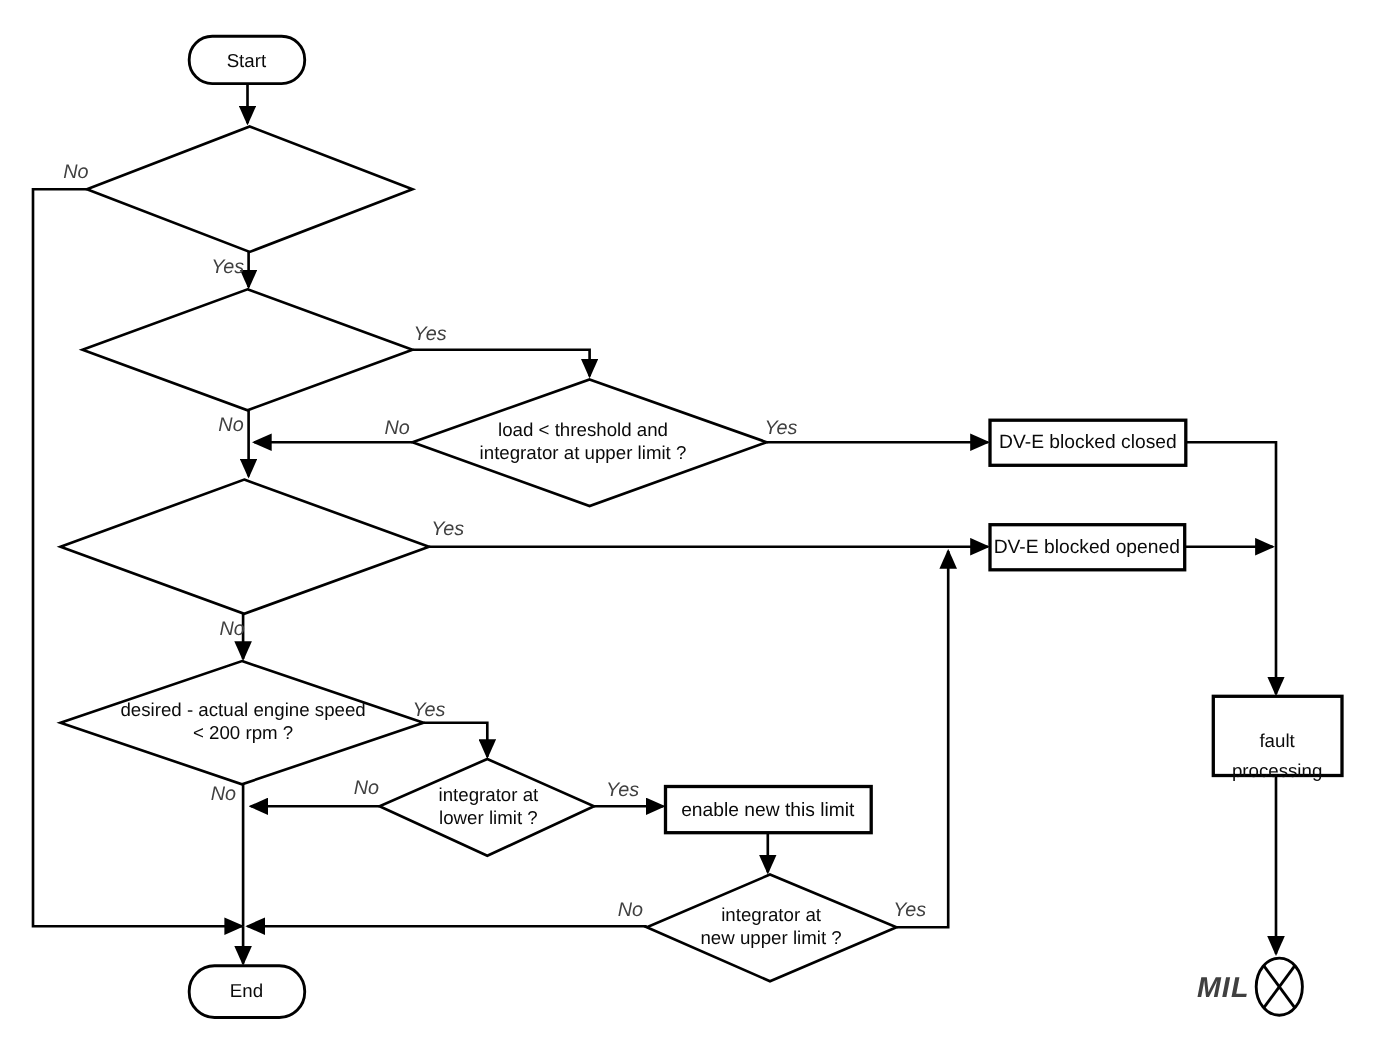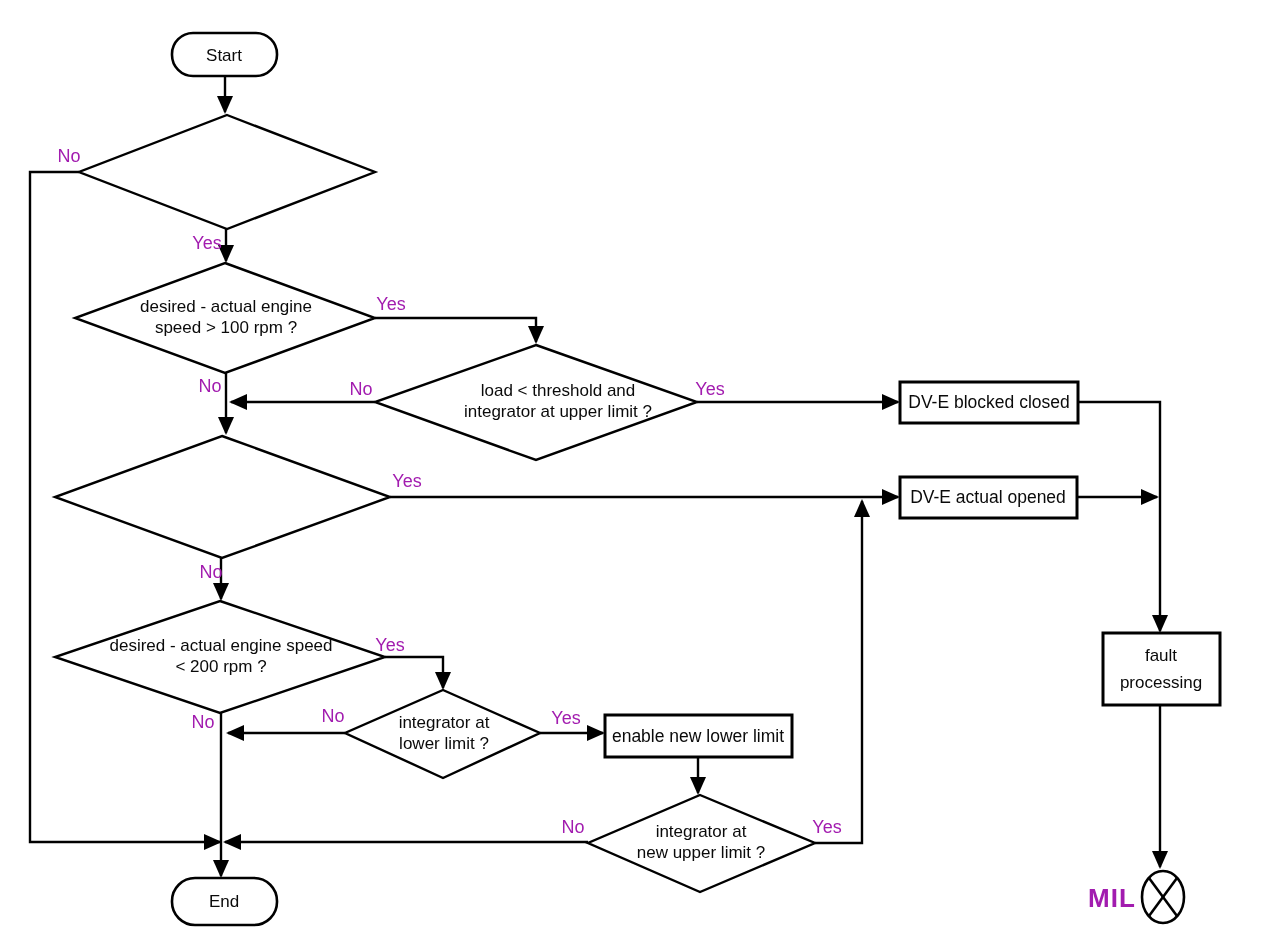--- a/index.html
+++ b/index.html
@@ -17,7 +17,7 @@
   .fault-lbl{line-height:27px;}
   .elbl{
     position:absolute;transform:translate(-50%,-50%);
-    white-space:pre;font-size:18px;color:#a21caf;
+    white-space:pre;font-size:18px;color:#404040;font-style:italic;
   }
   .mil-lbl{font-weight:bold;font-size:26px;letter-spacing:1px;}
 </style>

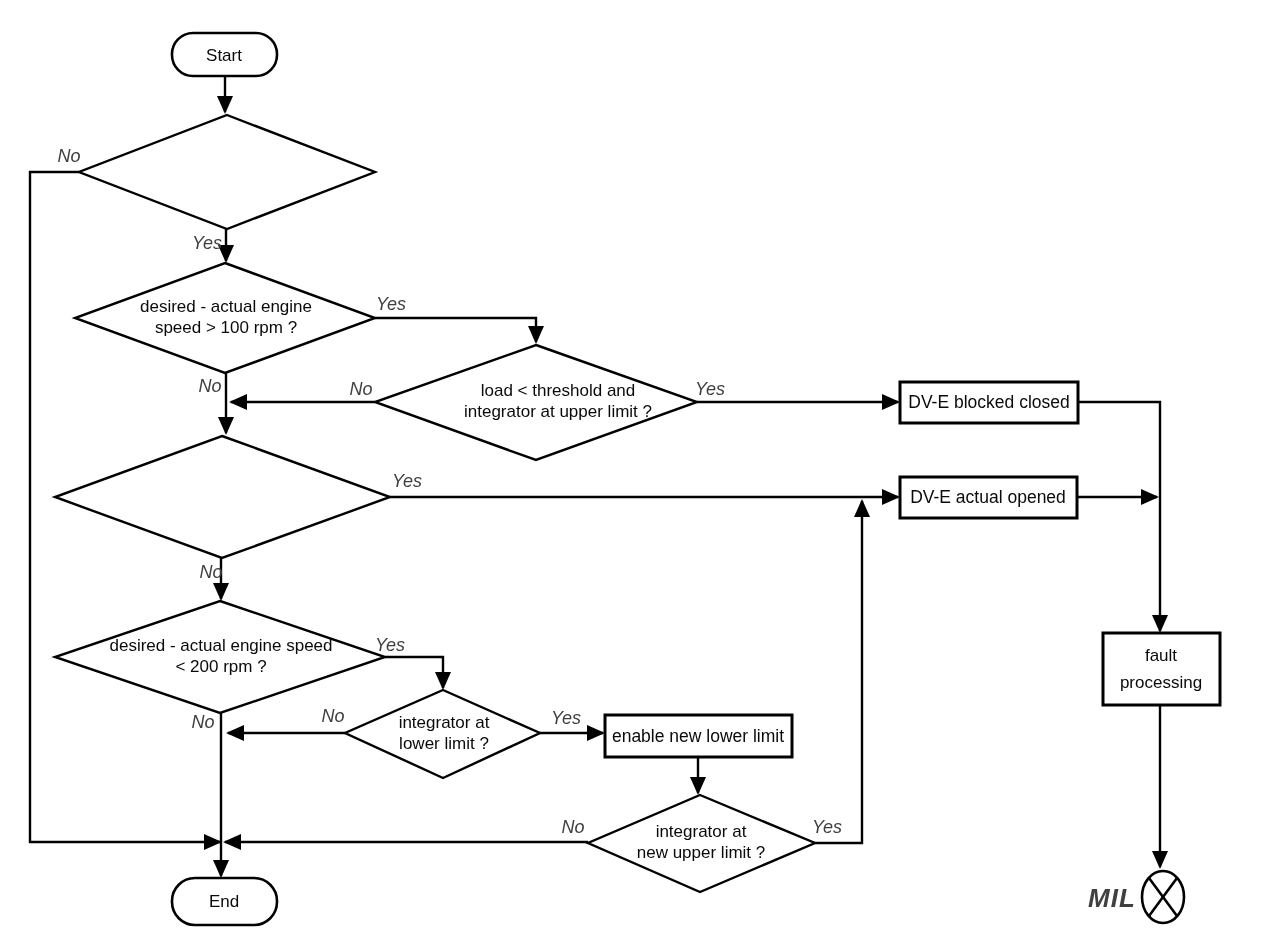--- a/index.html
+++ b/index.html
@@ -82,8 +82,6 @@
   </svg>
 
   <div class="lbl" style="left:224px;top:55px;">Start</div>
-  <div class="lbl" style="left:226px;top:317px;">desired - actual engine
-speed &gt; 100 rpm ?</div>
   <div class="lbl" style="left:558px;top:401px;">load &lt; threshold and
 integrator at upper limit ?</div>
   <div class="lbl box-lbl" style="left:989px;top:402px;">DV-E blocked closed</div>

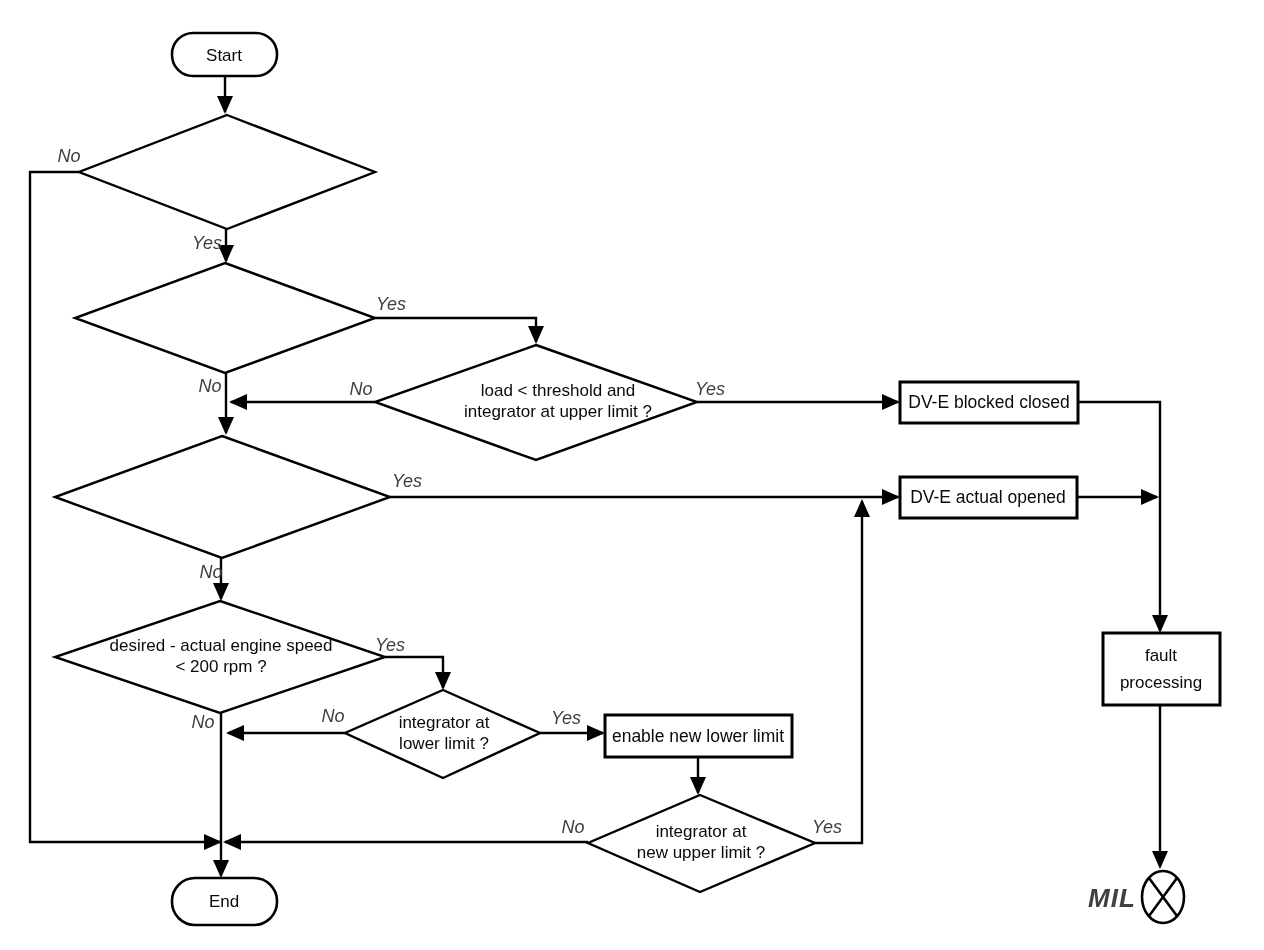--- a/index.html
+++ b/index.html
@@ -82,7 +82,7 @@
   </svg>
 
   <div class="lbl" style="left:224px;top:55px;">Start</div>
-  <div class="lbl" style="left:558px;top:401px;">load &lt; threshold and
+  <div class="lbl" style="left:530px;top:401px;">load &lt; threshold and
 integrator at upper limit ?</div>
   <div class="lbl box-lbl" style="left:989px;top:402px;">DV-E blocked closed</div>
   <div class="lbl box-lbl" style="left:988px;top:497px;">DV-E actual opened</div>

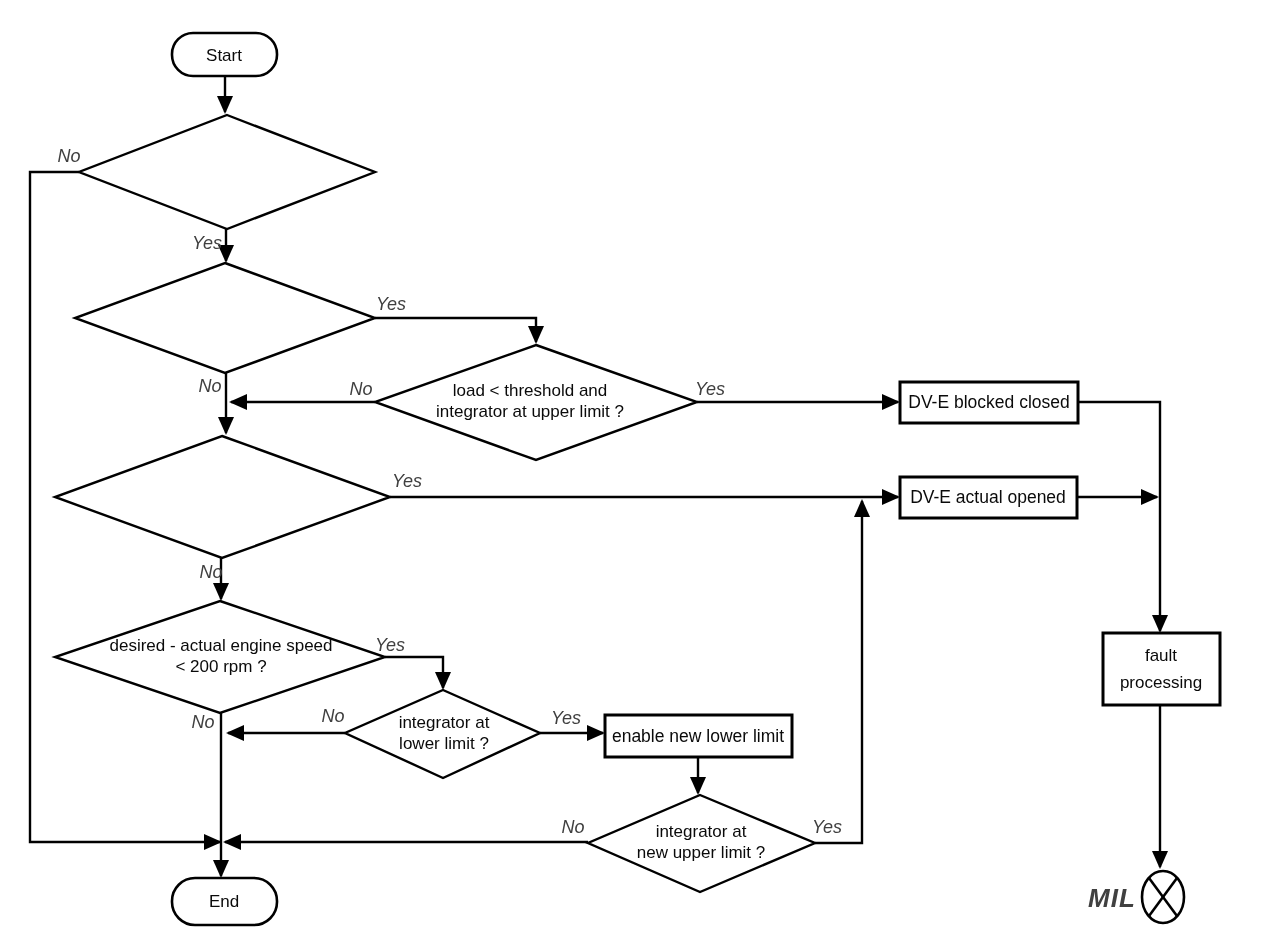--- a/index.html
+++ b/index.html
@@ -85,7 +85,7 @@
   <div class="lbl" style="left:530px;top:401px;">load &lt; threshold and
 integrator at upper limit ?</div>
   <div class="lbl box-lbl" style="left:989px;top:402px;">DV-E blocked closed</div>
-  <div class="lbl box-lbl" style="left:988px;top:497px;">DV-E actual opened</div>
+  <div class="lbl box-lbl" style="left:988px;top:497px;">DV-E blocked opened</div>
   <div class="lbl" style="left:221px;top:656px;">desired - actual engine speed
 &lt; 200 rpm ?</div>
   <div class="lbl" style="left:444px;top:733px;">integrator at

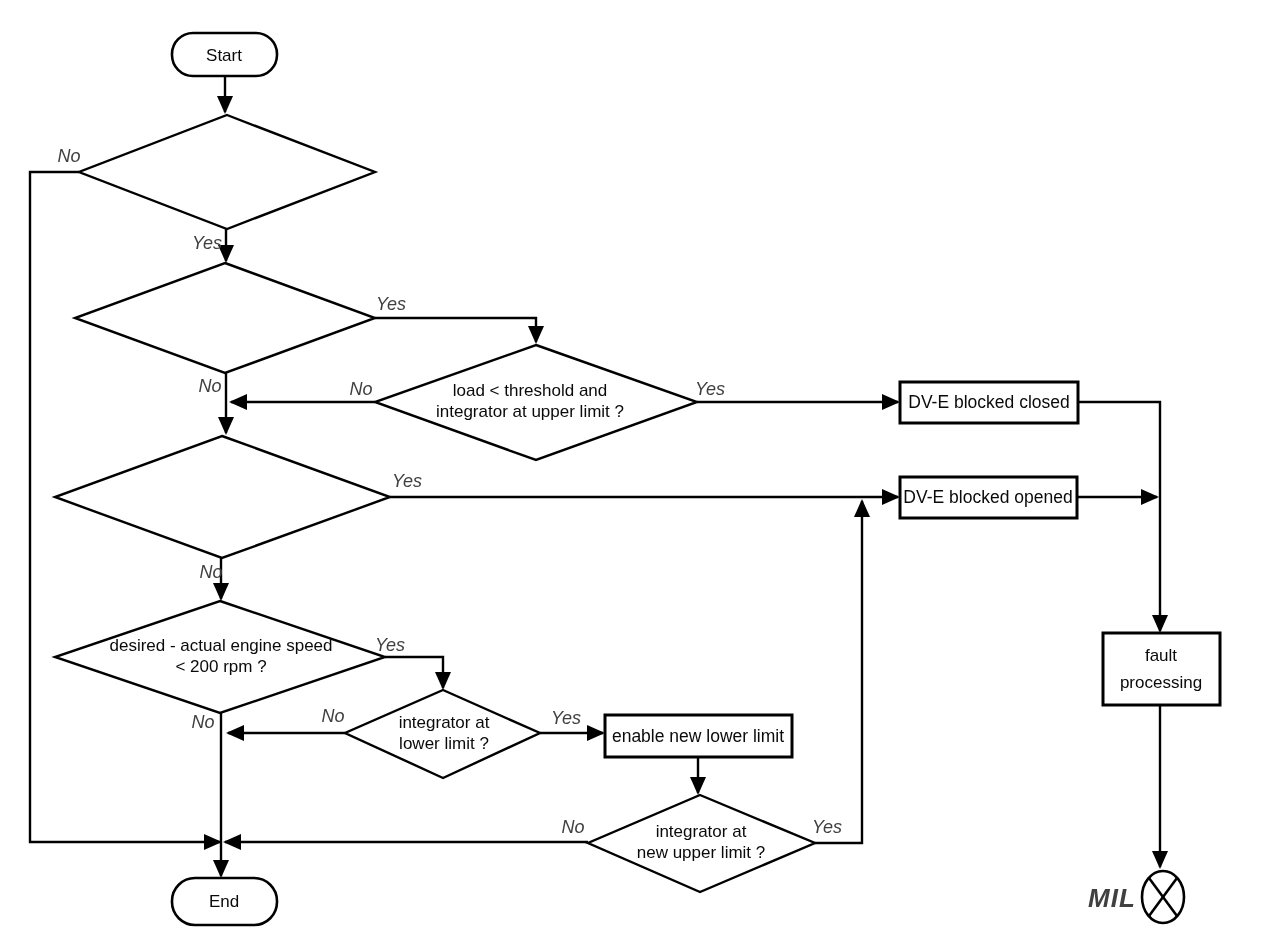--- a/index.html
+++ b/index.html
@@ -14,7 +14,7 @@
     font-size:17px;line-height:21px;color:#0a0a0a;
   }
   .box-lbl{font-size:17.5px;}
-  .fault-lbl{line-height:27px;}
+  .fault-lbl{line-height:27px;margin-top:18px;}
   .elbl{
     position:absolute;transform:translate(-50%,-50%);
     white-space:pre;font-size:18px;color:#404040;font-style:italic;

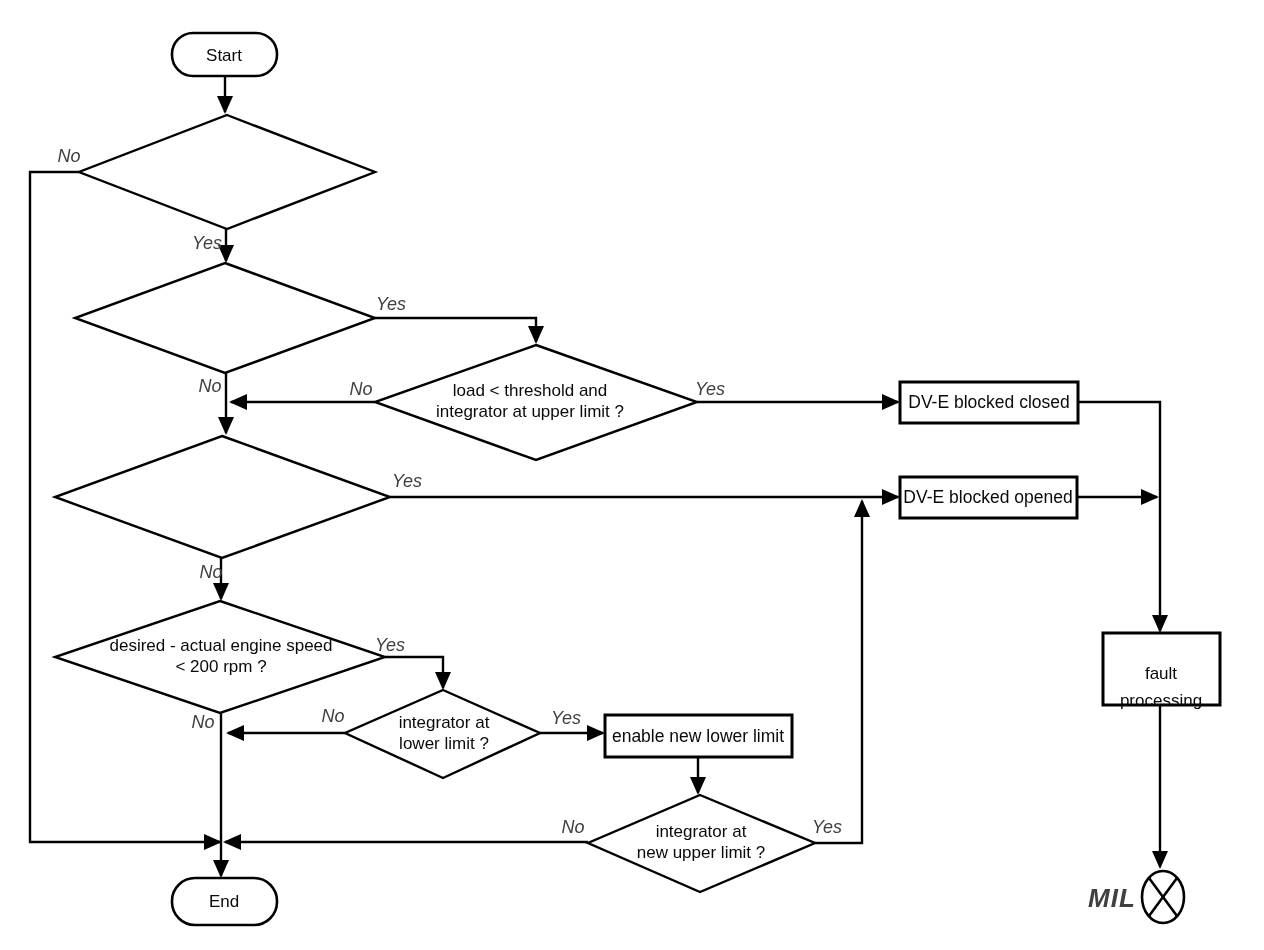--- a/index.html
+++ b/index.html
@@ -90,7 +90,7 @@
 &lt; 200 rpm ?</div>
   <div class="lbl" style="left:444px;top:733px;">integrator at
 lower limit ?</div>
-  <div class="lbl box-lbl" style="left:698px;top:736px;">enable new lower limit</div>
+  <div class="lbl box-lbl" style="left:698px;top:736px;">enable new this limit</div>
   <div class="lbl" style="left:701px;top:842px;">integrator at
 new upper limit ?</div>
   <div class="lbl fault-lbl" style="left:1161px;top:669px;">fault

